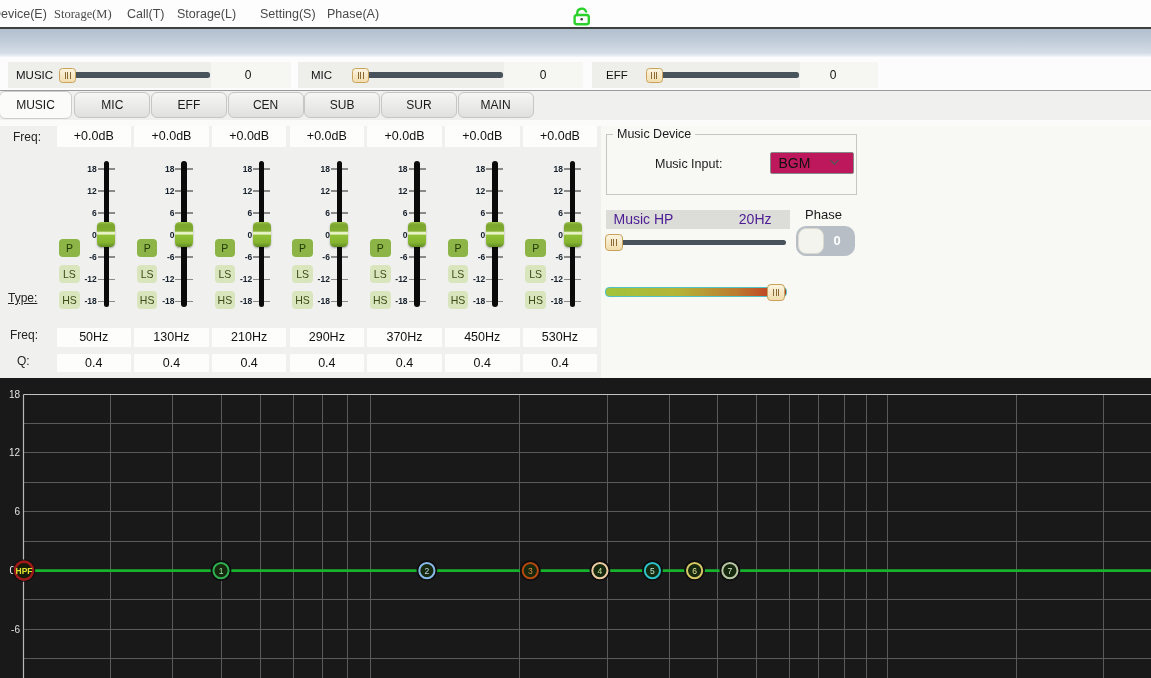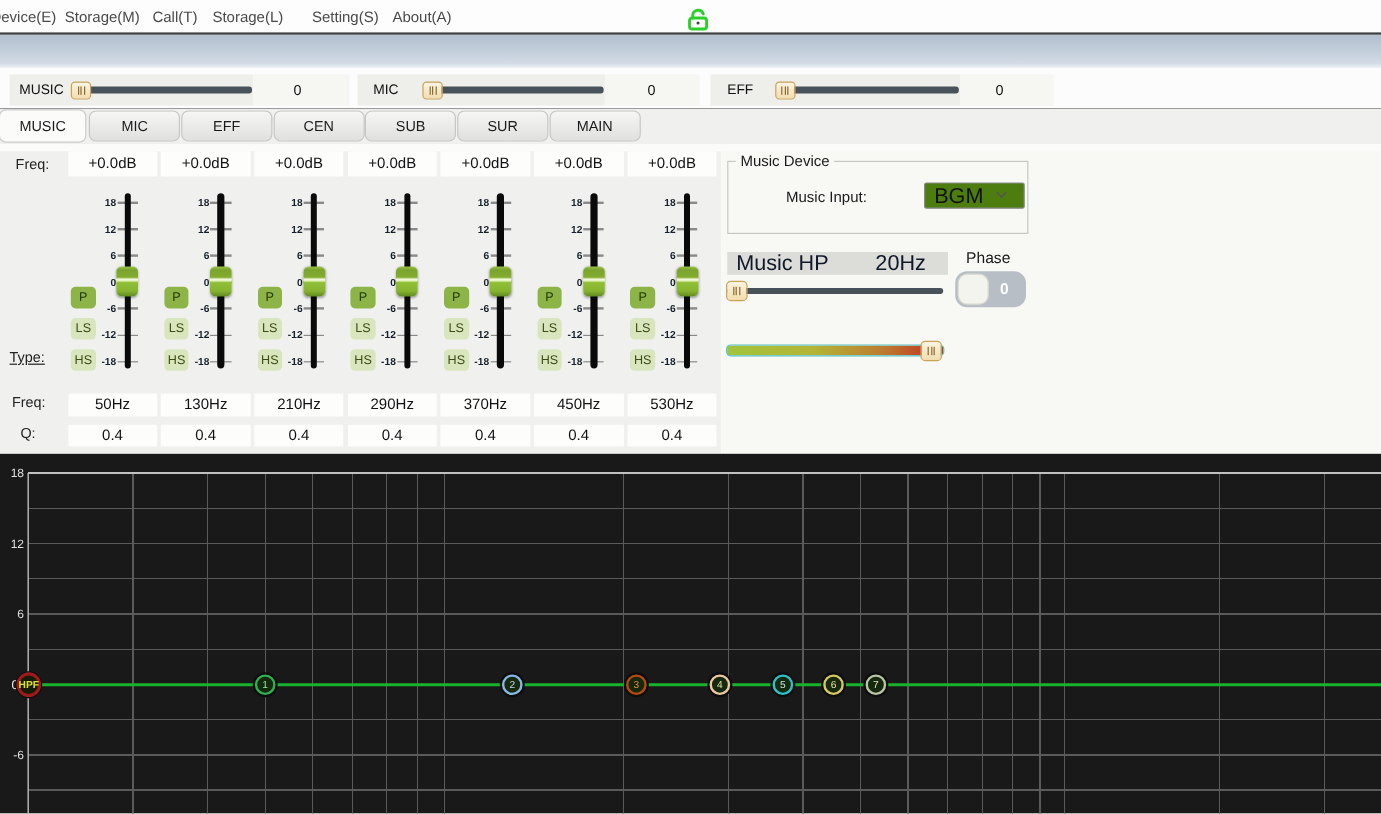--- a/index.html
+++ b/index.html
@@ -41,7 +41,7 @@
 
 <div class="abs" style="left:0;top:0;width:1151px;height:27px;background:#fdfdfd;"></div>
 <div class="menu-item" style="left:-8px;">Device(E)</div>
-<div class="menu-item" style="left:54px;">Storage(M)</div>
+<div class="menu-item" style="left:54px;font-family:Liberation Serif, serif;">Storage(M)</div>
 <div class="menu-item" style="left:127px;">Call(T)</div>
 <div class="menu-item" style="left:177px;">Storage(L)</div>
 <div class="menu-item" style="left:260px;">Setting(S)</div>

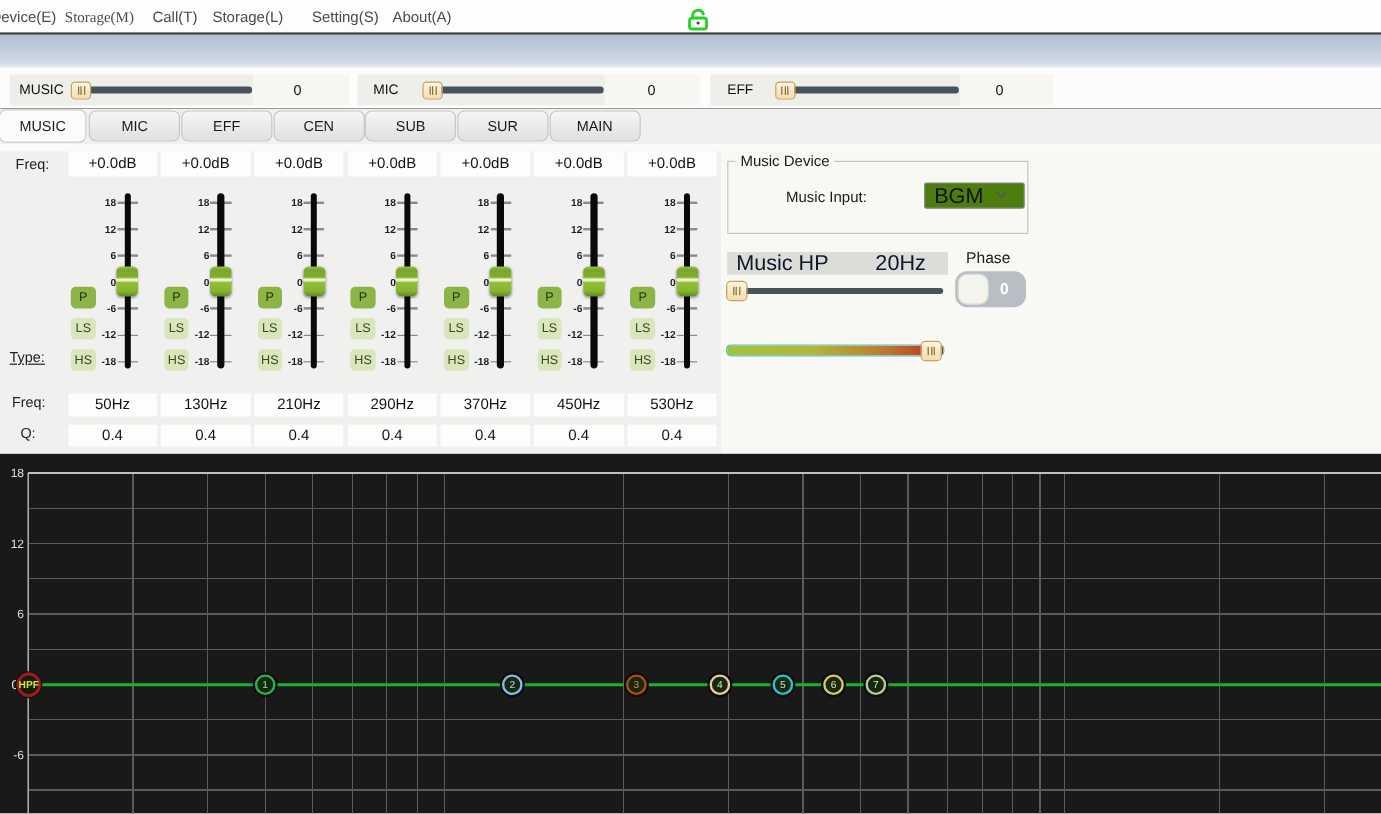--- a/index.html
+++ b/index.html
@@ -45,7 +45,7 @@
 <div class="menu-item" style="left:127px;">Call(T)</div>
 <div class="menu-item" style="left:177px;">Storage(L)</div>
 <div class="menu-item" style="left:260px;">Setting(S)</div>
-<div class="menu-item" style="left:327px;">About(A)</div>
+<div class="menu-item" style="left:327px;">Phase(A)</div>
 <svg class="abs" style="left:571px;top:6px;" width="22" height="20" viewBox="0 0 22 20">
 <rect x="3.6" y="9" width="14.2" height="9.2" rx="2.2" fill="none" stroke="#2bd12b" stroke-width="2.4"></rect>
 <path d="M 6.2 9 L 6.2 7.2 A 4.6 4.6 0 0 1 15.1 5.6" fill="none" stroke="#2bd12b" stroke-width="2.4" stroke-linecap="round"></path>

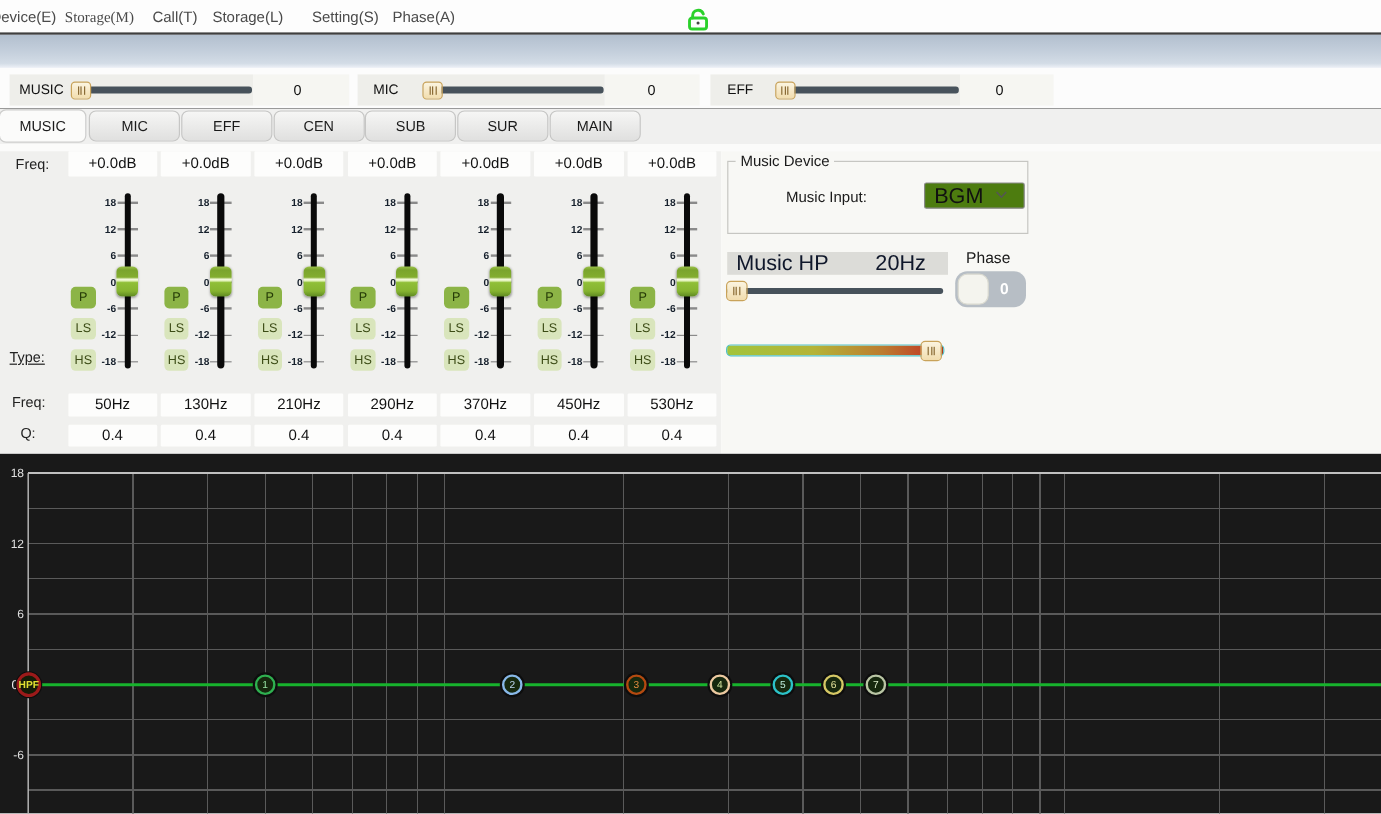--- a/index.html
+++ b/index.html
@@ -257,7 +257,7 @@
 <div class="abs" style="left:605.5px;top:134px;width:249px;height:59px;border:1px solid #c6c6c2;"></div>
 <div class="abs" style="left:613px;top:127.5px;background:#f8f8f5;padding:0 4px;font-size:12.5px;color:#1a1a1a;height:13px;line-height:13px;">Music Device</div>
 <div class="abs" style="left:655px;top:157px;font-size:12.5px;color:#1a1a1a;">Music Input:</div>
-<div class="abs" style="left:769.5px;top:152px;width:74px;height:19.5px;background:#4d7c0f;border:1px solid #898989;border-radius:2px;font-size:18px;color:#111;line-height:20px;padding-left:8px;">BGM</div>
+<div class="abs" style="left:769.5px;top:152px;width:74px;height:19.5px;background:#be185d;border:1px solid #898989;border-radius:2px;font-size:14px;color:#111;line-height:20px;padding-left:8px;">BGM</div>
 <svg class="abs" style="left:829px;top:158px;" width="11" height="8" viewBox="0 0 11 8">
 <polyline points="1.5,2 5.5,6.3 9.5,2" fill="none" stroke="#555" stroke-width="1.3"></polyline>
     </svg>

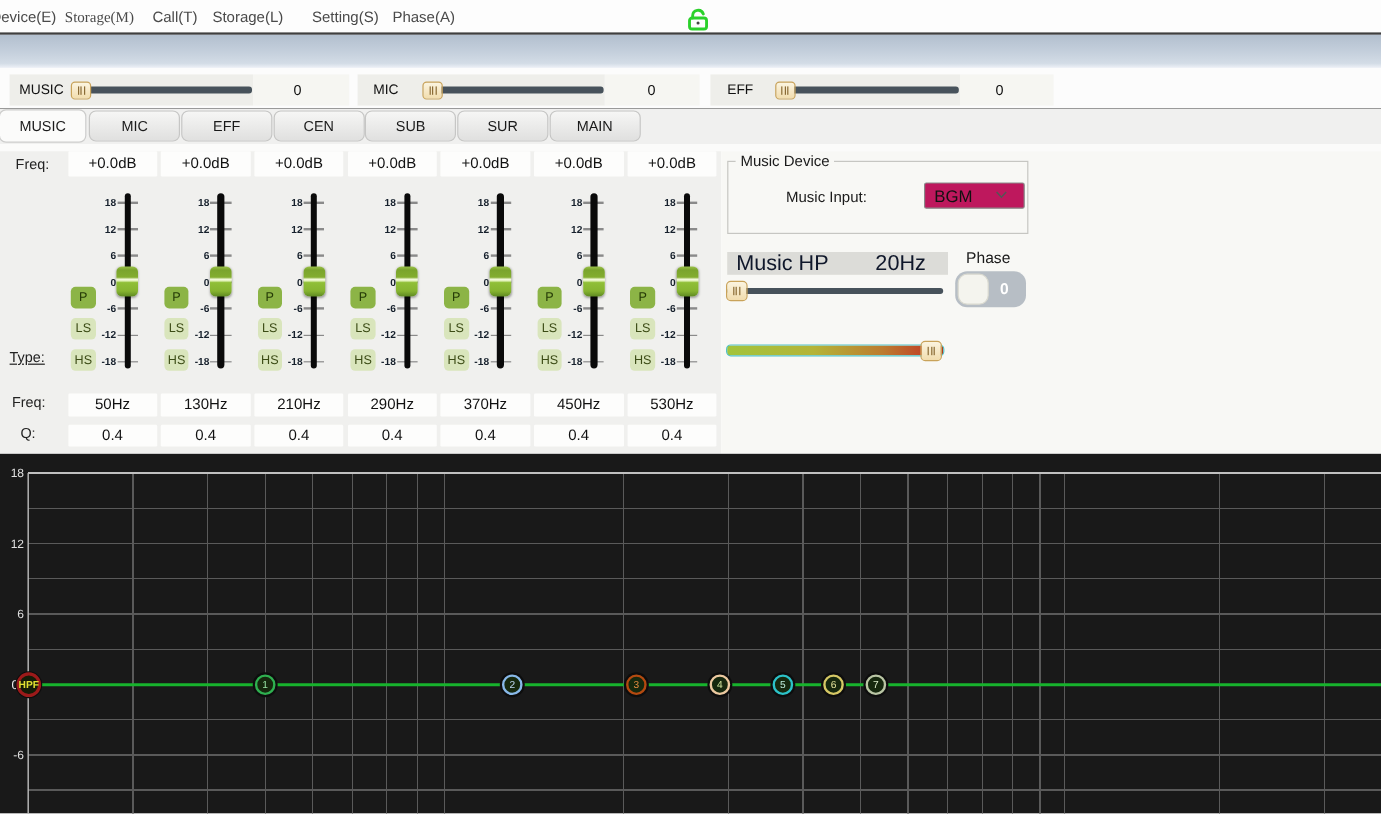--- a/index.html
+++ b/index.html
@@ -31,7 +31,7 @@
         text-align:center;line-height:18px;font-size:10.5px;color:#243a06;}
   .lbtn{position:absolute;width:20.5px;height:18px;border-radius:4px;background:#d9e5bc;
         text-align:center;line-height:18px;font-size:10.5px;color:#3c4c16;}
-  .gbar{position:absolute;left:605.5px;width:184px;height:19px;background:#dcdcd8;font-size:18px;color:#0f172a;}
+  .gbar{position:absolute;left:605.5px;width:184px;height:19px;background:#dcdcd8;font-size:14px;color:#4c1d95;}
   .tanh2{position:absolute;width:15.8px;height:15px;border:1px solid #c9a35a;border-radius:4px;
         background:linear-gradient(#fbf4e0,#f2ddae);}
   .tanh2 i{position:absolute;top:4px;width:1px;height:7px;background:#8a6b35;}

